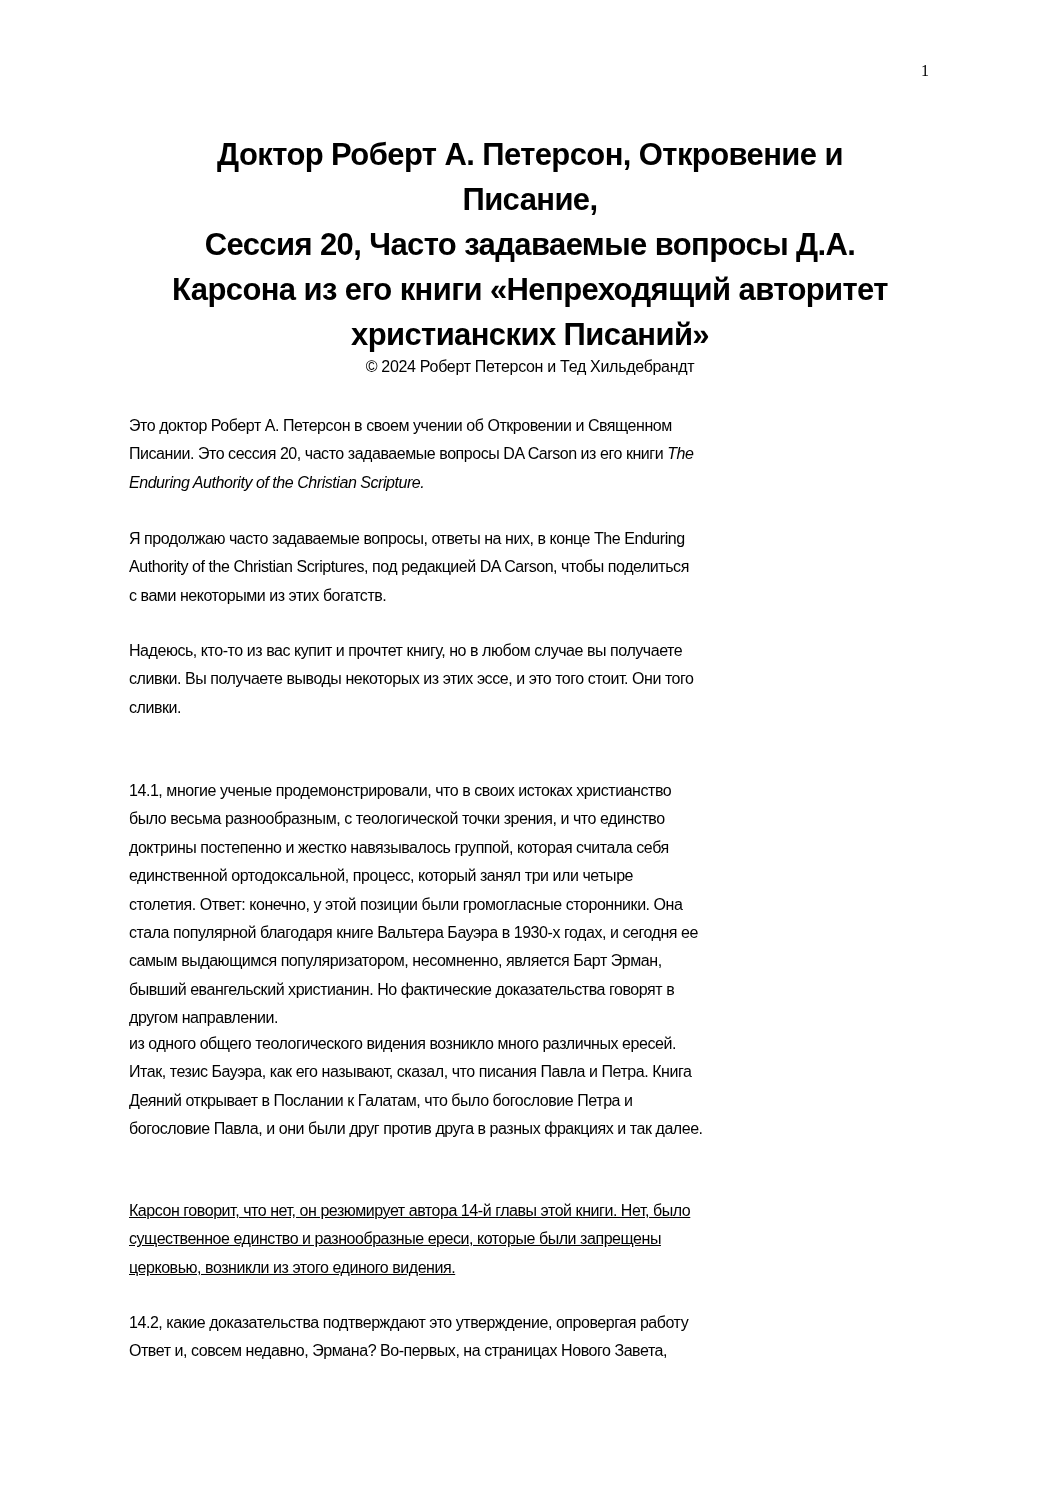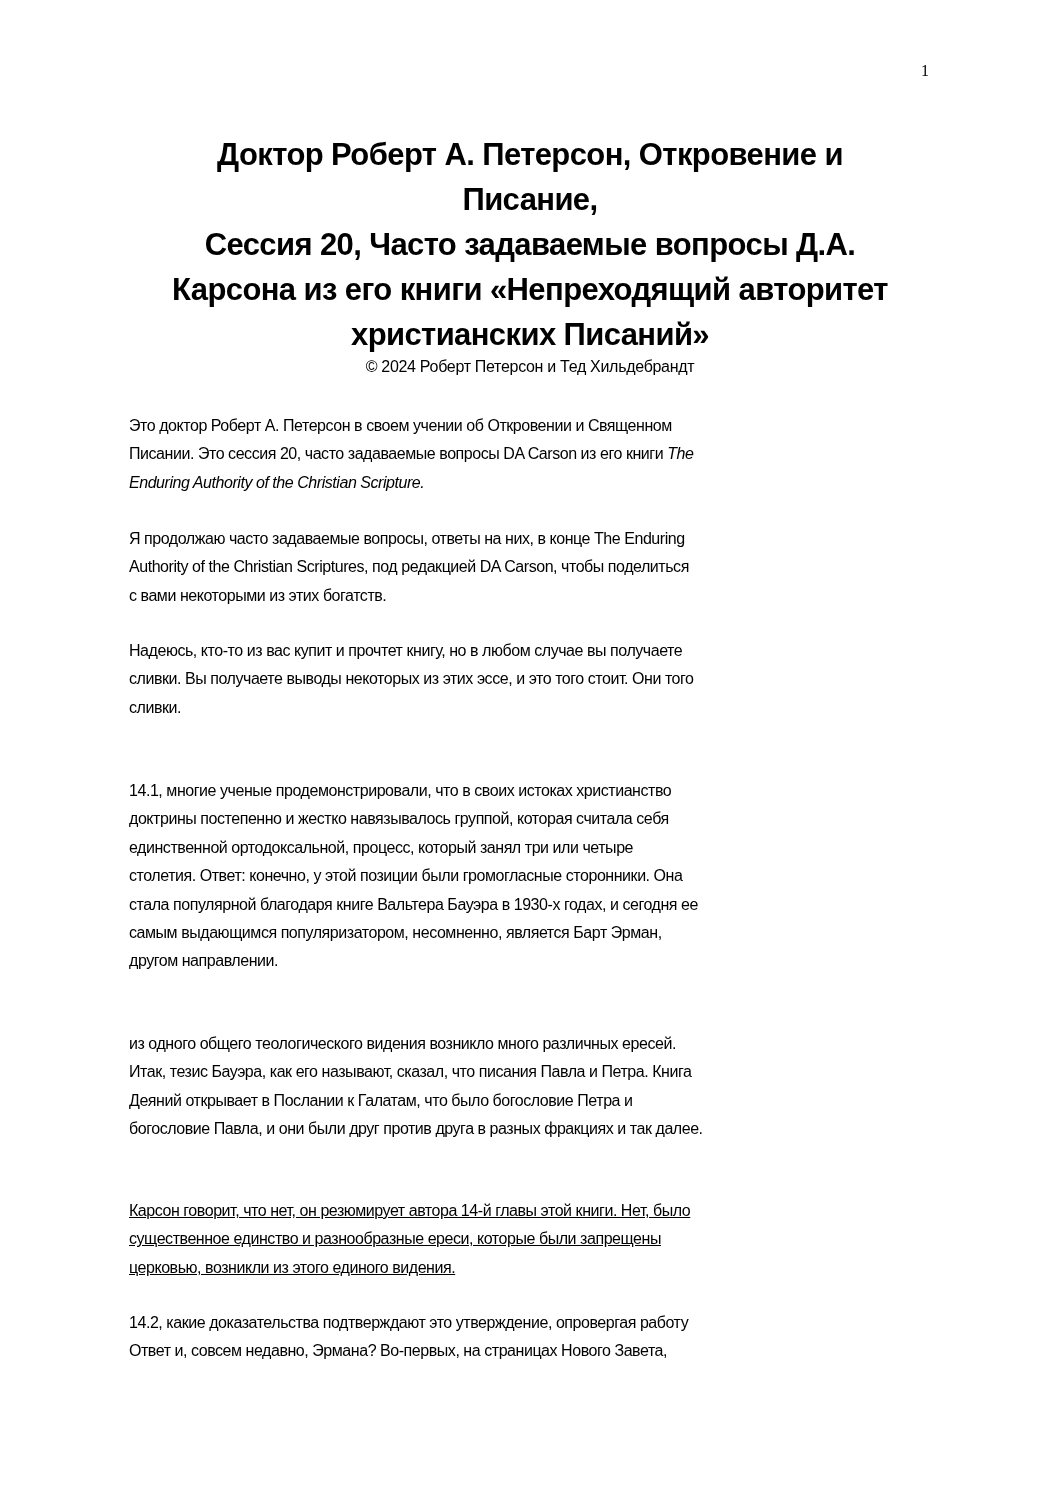--- a/index.html
+++ b/index.html
@@ -98,6 +98,7 @@
 
 <div class="body-text" id="p4">
   <span class="line">14.1, многие ученые продемонстрировали, что в своих истоках христианство</span>
+  <span class="line">было весьма разнообразным, с теологической точки зрения, и что единство</span>
   <span class="line">доктрины постепенно и жестко навязывалось группой, которая считала себя</span>
   <span class="line">единственной ортодоксальной, процесс, который занял три или четыре</span>
   <span class="line">столетия. Ответ: конечно, у этой позиции были громогласные сторонники. Она</span>

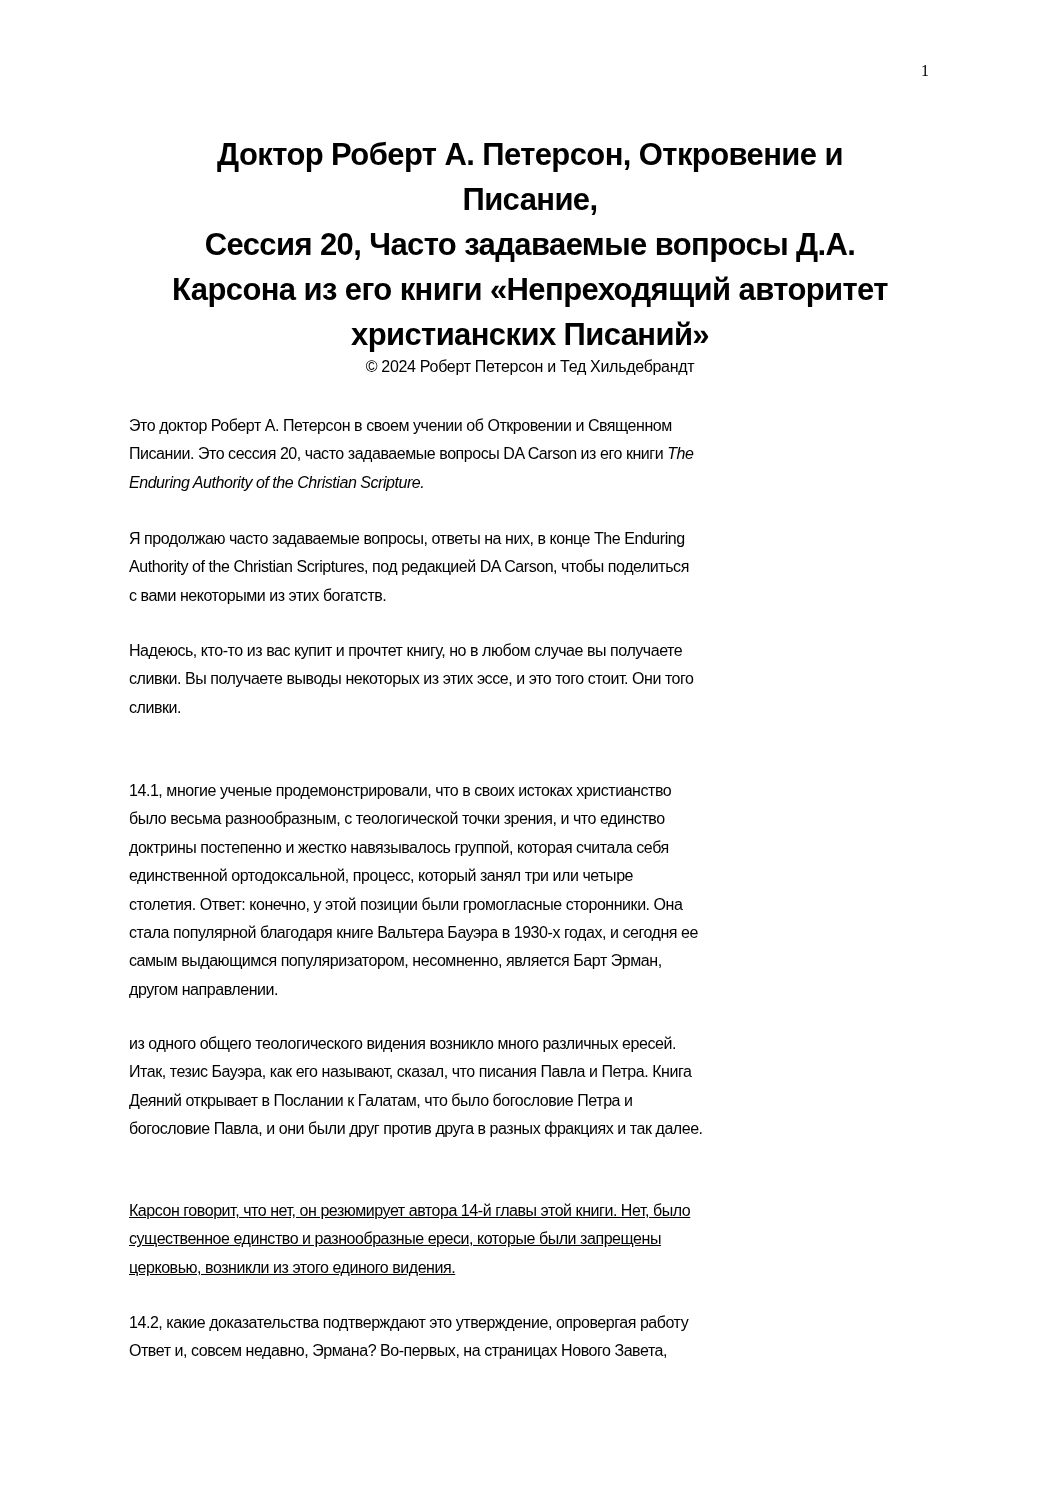--- a/index.html
+++ b/index.html
@@ -104,6 +104,7 @@
   <span class="line">столетия. Ответ: конечно, у этой позиции были громогласные сторонники. Она</span>
   <span class="line">стала популярной благодаря книге Вальтера Бауэра в 1930-х годах, и сегодня ее</span>
   <span class="line">самым выдающимся популяризатором, несомненно, является Барт Эрман,</span>
+  <span class="line">бывший евангельский христианин. Но фактические доказательства говорят в</span>
   <span class="line">другом направлении.</span>
 </div>
 

